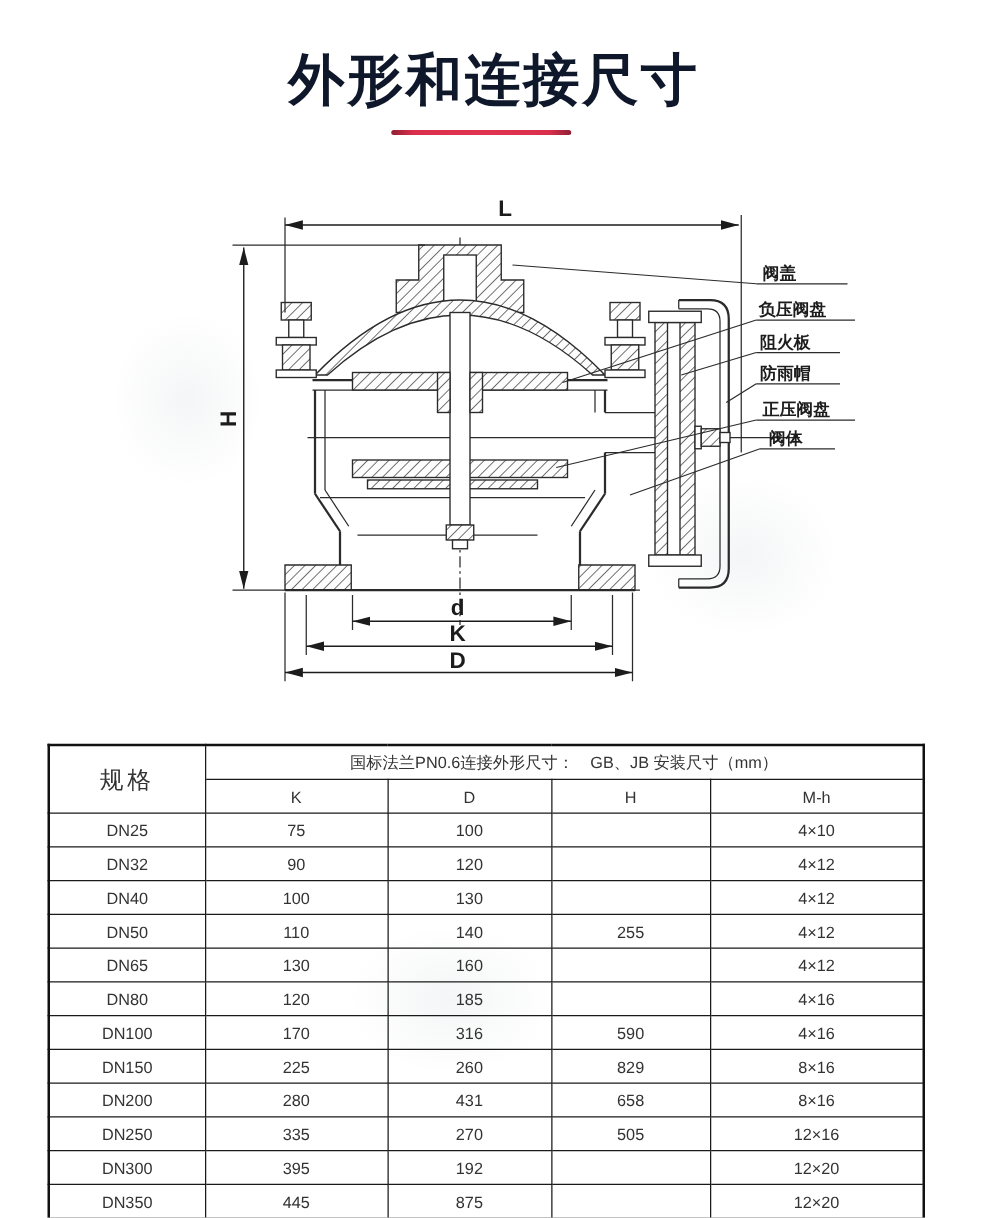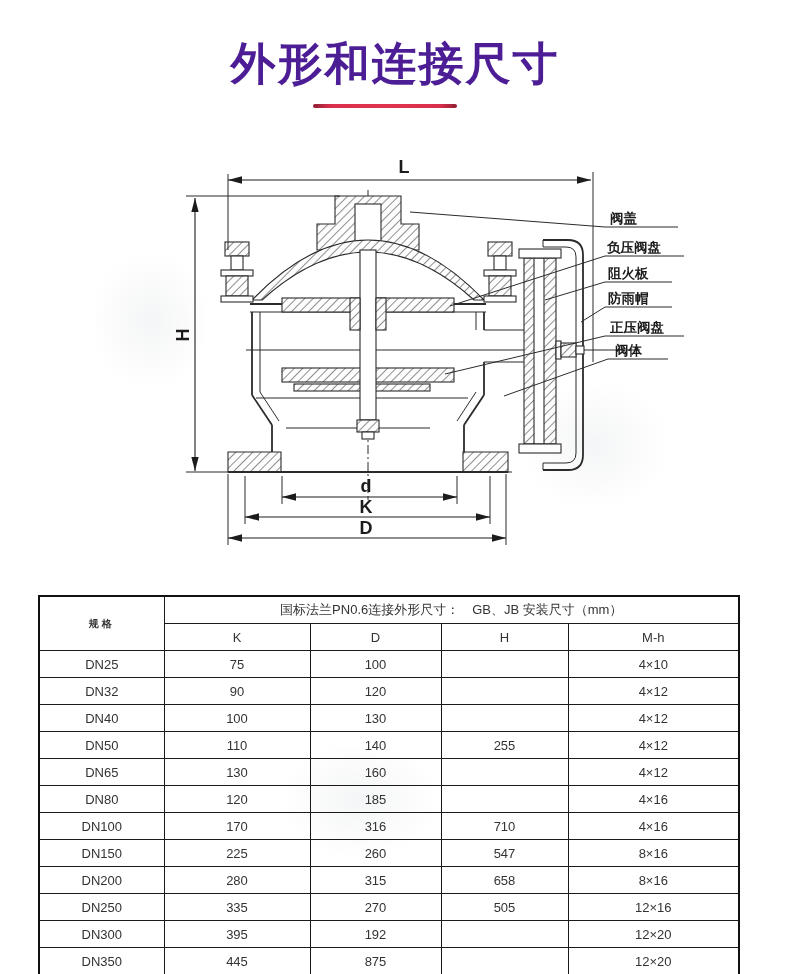--- a/index.html
+++ b/index.html
@@ -13,7 +13,7 @@
   .page-title{
     position:absolute;top:34px;left:0;width:790px;
     text-align:center;font-size:45px;font-weight:bold;
-    letter-spacing:2px;color:#4c1d95;margin:0;
+    letter-spacing:2px;color:#0f172a;margin:0;
   }
   .title-underline{
     position:absolute;top:104px;left:313px;width:144px;height:4px;

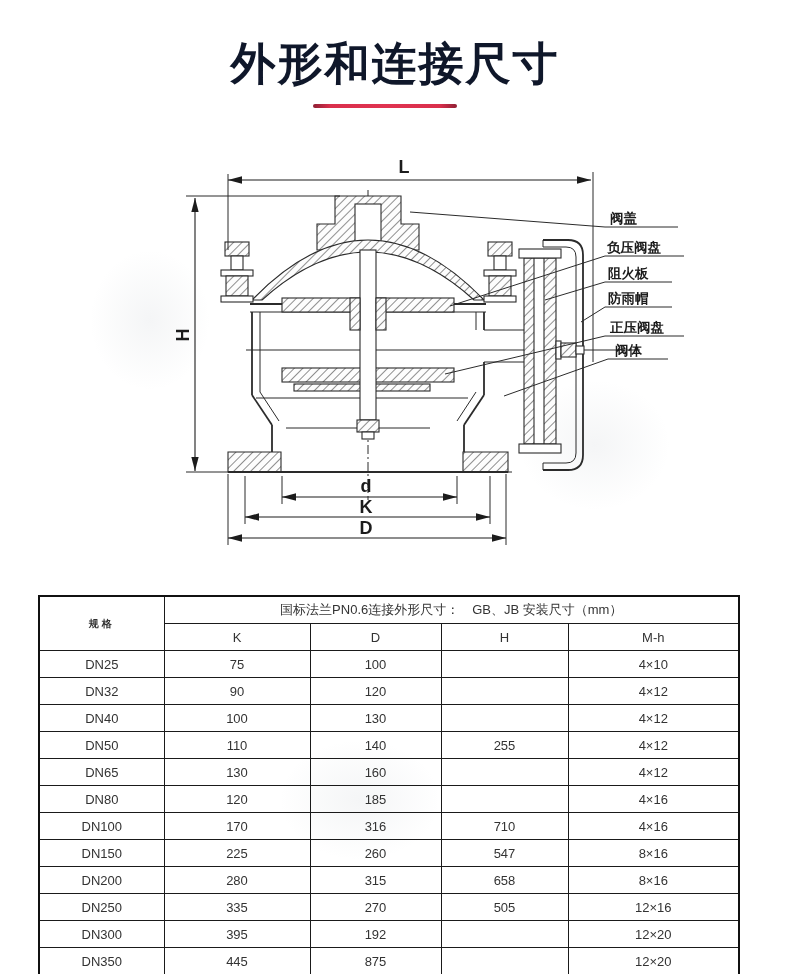--- a/index.html
+++ b/index.html
@@ -41,7 +41,7 @@
     height:26px;padding:0;overflow:hidden;white-space:nowrap;
   }
   .dims-table{border:2px solid #111;}
-  .dims-table .spec-head{font-size:10px;letter-spacing:3px;font-weight:bold;}
+  .dims-table .spec-head{font-size:19px;letter-spacing:3px;}
   .col-spec{width:125px;}
   .col-k{width:146px;}
   .col-d{width:131px;}

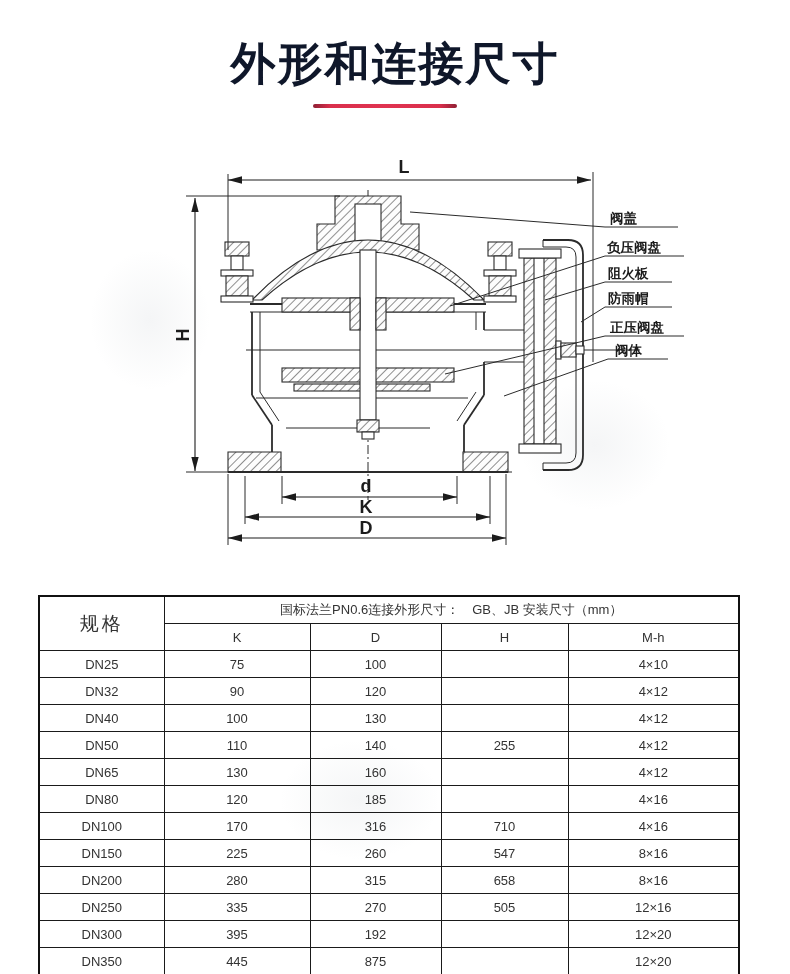--- a/index.html
+++ b/index.html
@@ -277,7 +277,7 @@
       <td>DN100</td>
       <td>170</td>
       <td>316</td>
-      <td>710</td>
+      <td>590</td>
       <td>4×16</td>
     </tr>
     <tr>

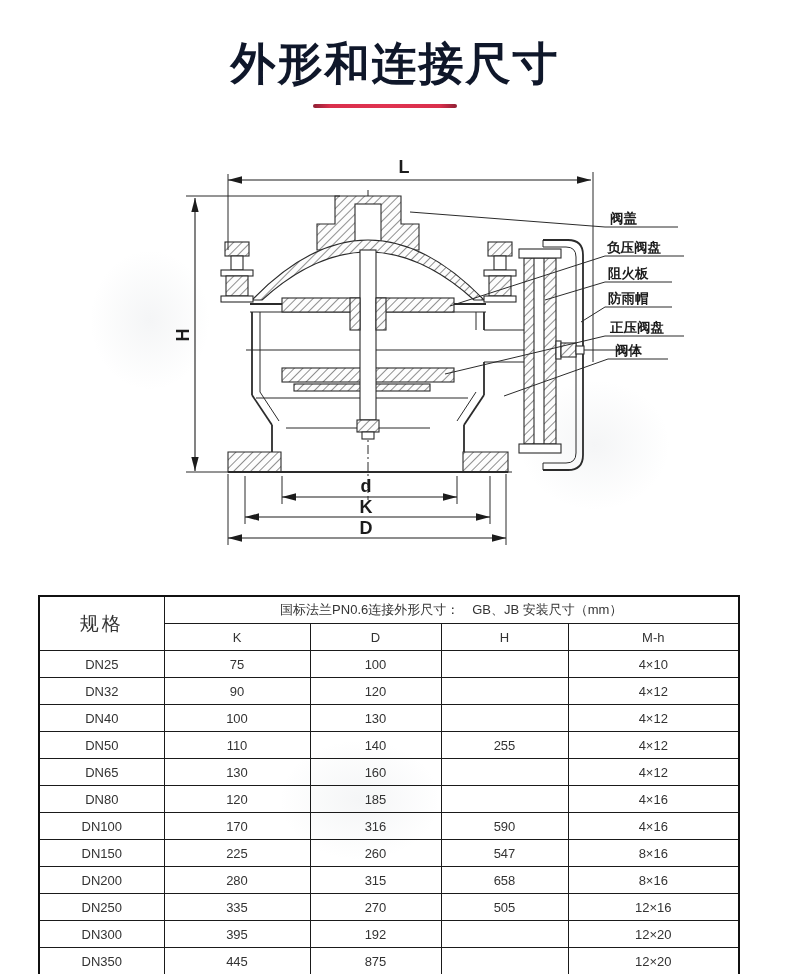--- a/index.html
+++ b/index.html
@@ -284,7 +284,7 @@
       <td>DN150</td>
       <td>225</td>
       <td>260</td>
-      <td>547</td>
+      <td>829</td>
       <td>8×16</td>
     </tr>
     <tr>

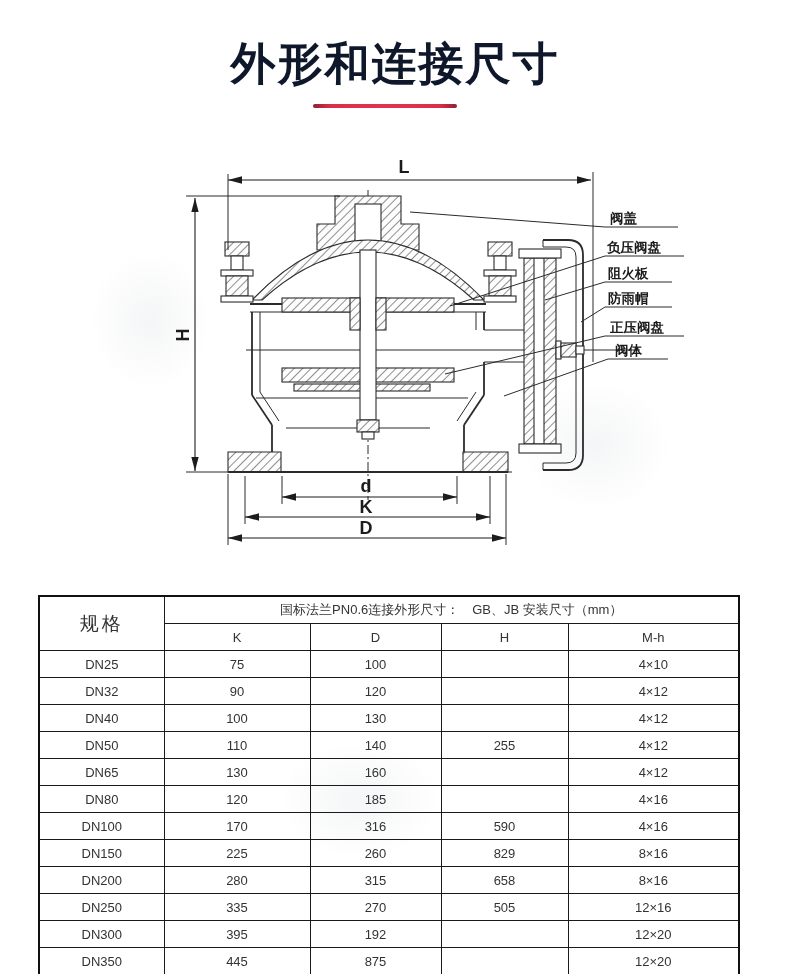--- a/index.html
+++ b/index.html
@@ -290,7 +290,7 @@
     <tr>
       <td>DN200</td>
       <td>280</td>
-      <td>315</td>
+      <td>431</td>
       <td>658</td>
       <td>8×16</td>
     </tr>

